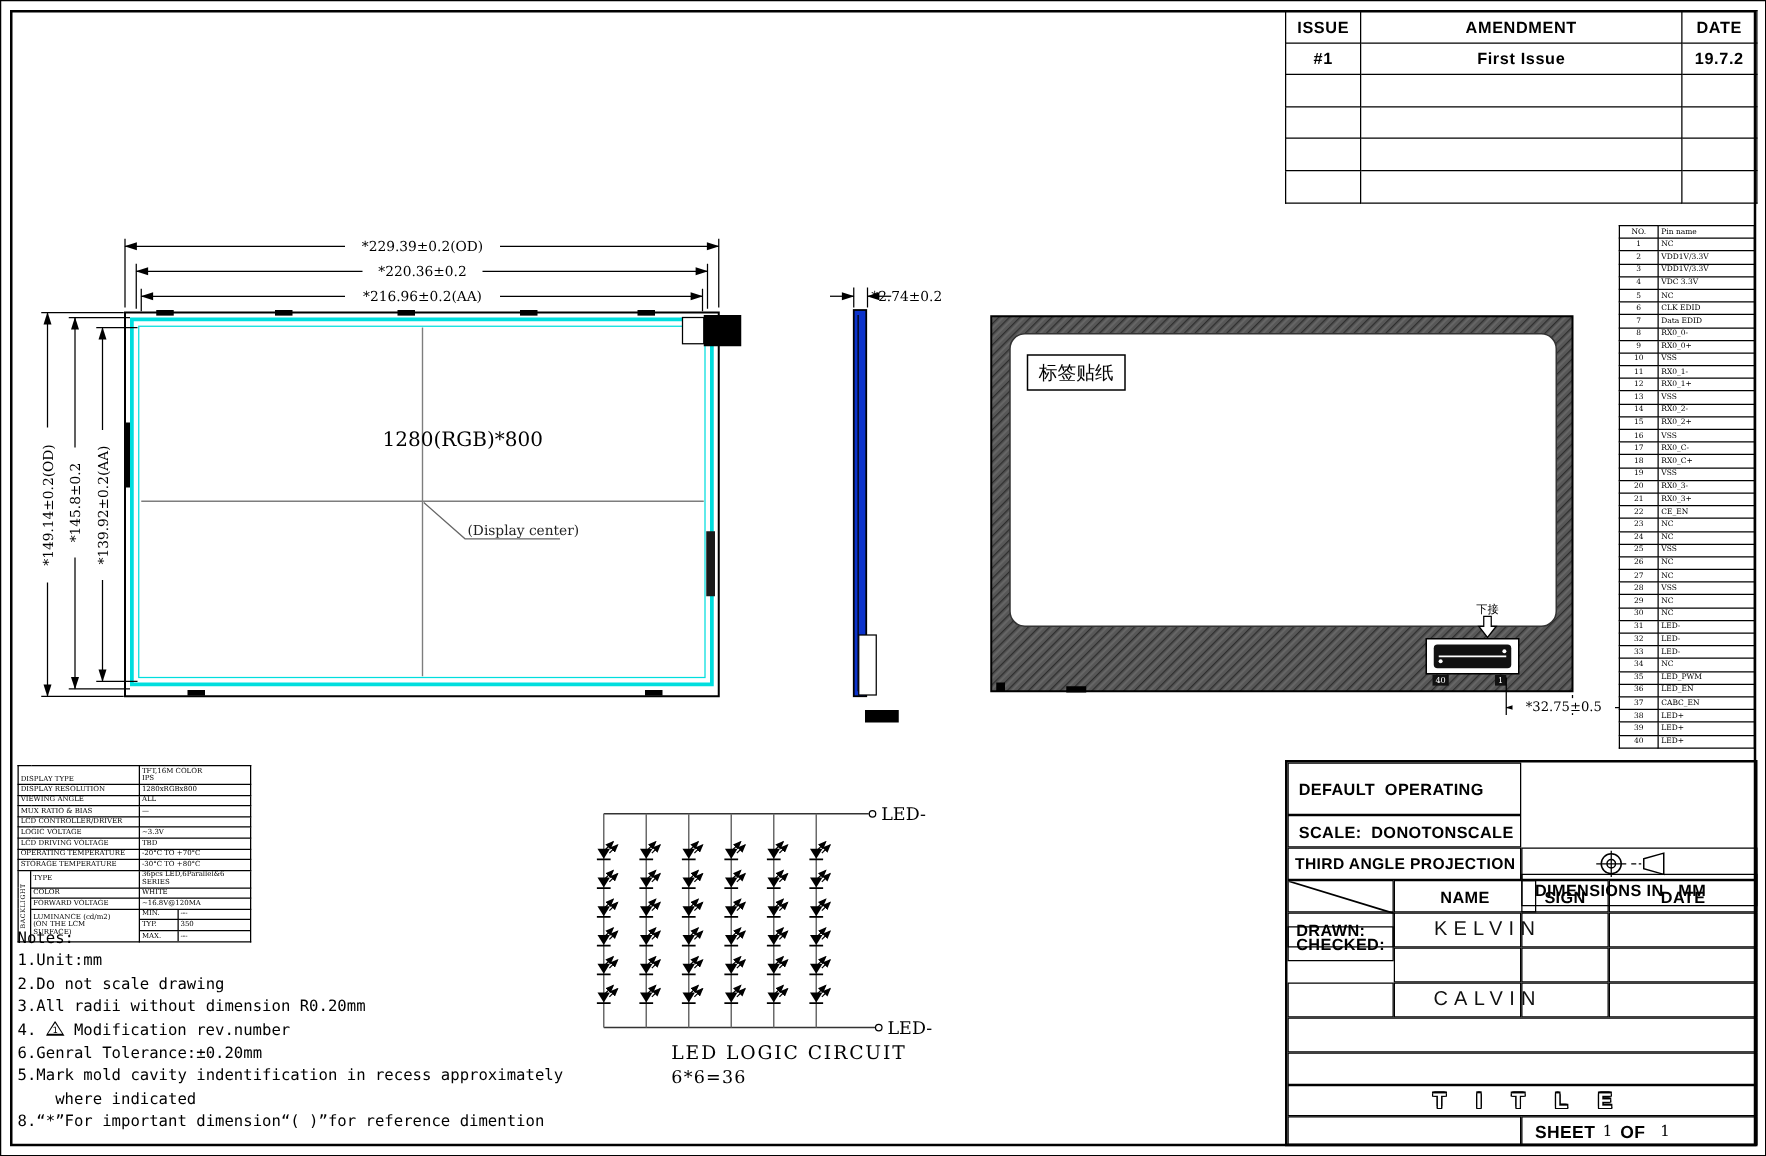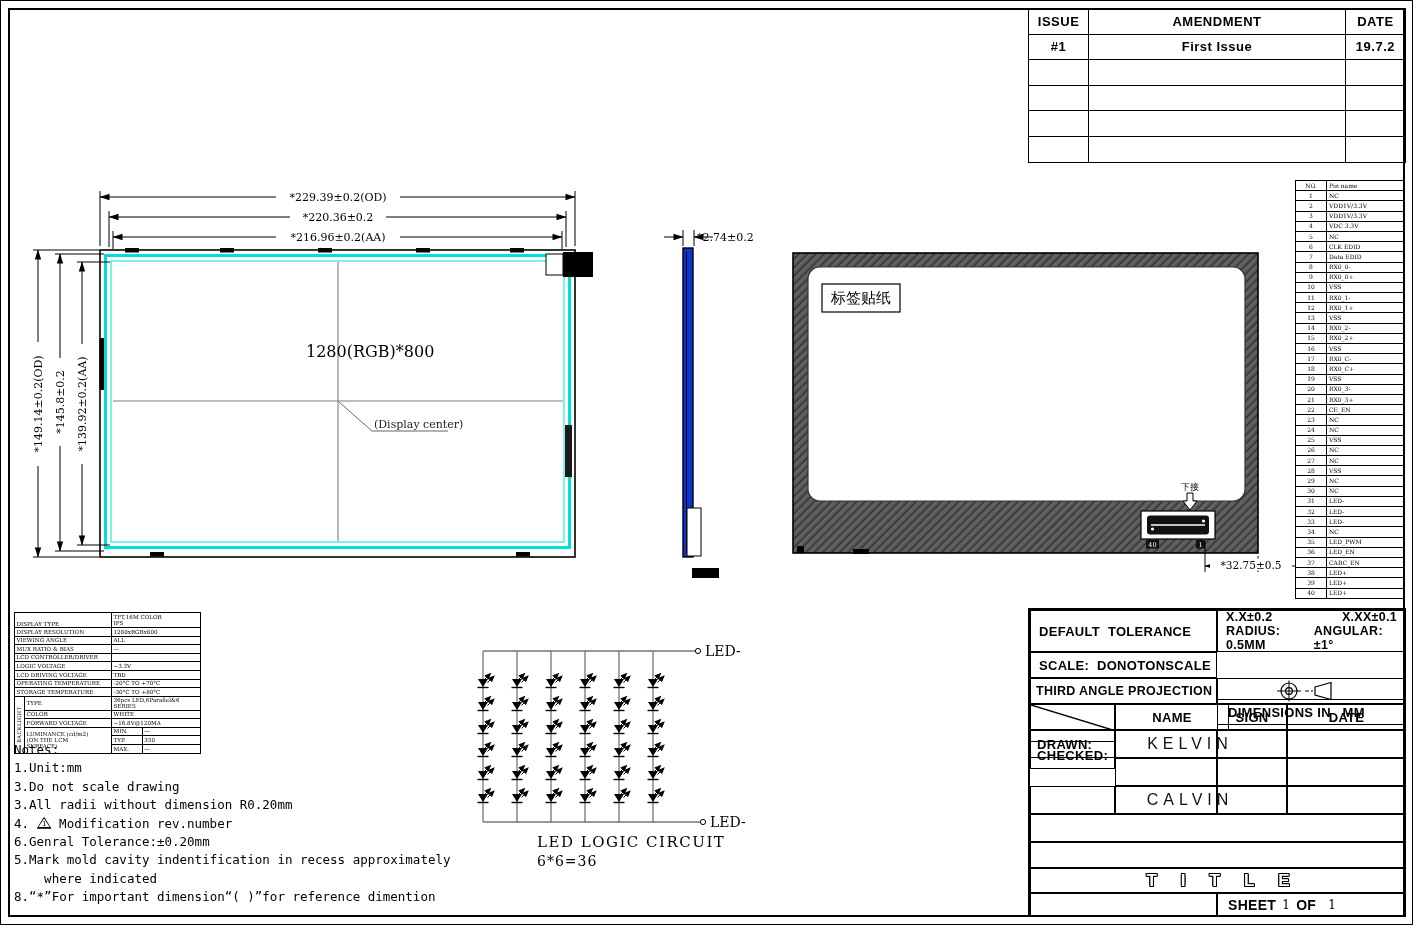--- a/index.html
+++ b/index.html
@@ -559,16 +559,6 @@
     <div class="tb-cell" style="left:0;top:0;width:187px;height:42px;padding-left:8px;">
       <span style="white-space:pre;">DEFAULT  TOLERANCE</span>
     </div>
-    <div class="tb-cell" style="left:187px;top:0;width:189px;height:42px;flex-direction:column;align-items:stretch;justify-content:center;padding:0 8px;font-size:12.5px;">
-      <div style="display:flex;justify-content:space-between;">
-        <span>X.X±0.2</span>
-        <span>X.XX±0.1</span>
-      </div>
-      <div style="display:flex;justify-content:space-between;">
-        <span>RADIUS: 0.5MM</span>
-        <span>ANGULAR: ±1°</span>
-      </div>
-    </div>
     <div class="tb-cell" style="left:0;top:42px;width:187px;height:26px;padding-left:8px;">
       <span style="white-space:pre;">SCALE:  DONOTONSCALE</span>
     </div>

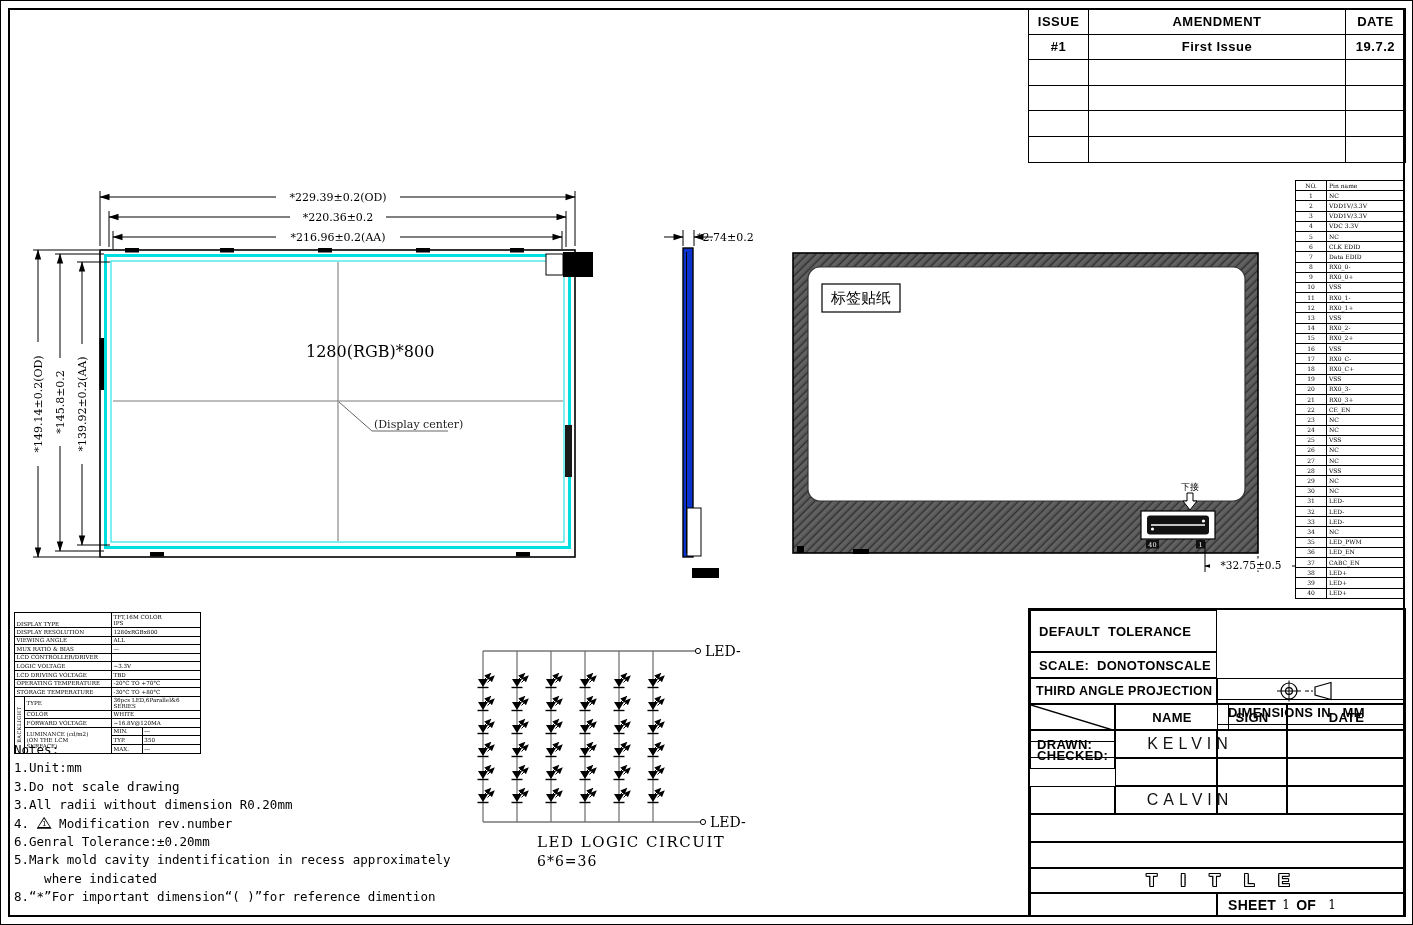--- a/index.html
+++ b/index.html
@@ -557,7 +557,7 @@
 
   <div id="title-block" class="abs">
     <div class="tb-cell" style="left:0;top:0;width:187px;height:42px;padding-left:8px;">
-      <span style="white-space:pre;">DEFAULT  TOLERANCE</span>
+      <span style="white-space:pre;">DEFAULT  OPERATING</span>
     </div>
     <div class="tb-cell" style="left:0;top:42px;width:187px;height:26px;padding-left:8px;">
       <span style="white-space:pre;">SCALE:  DONOTONSCALE</span>

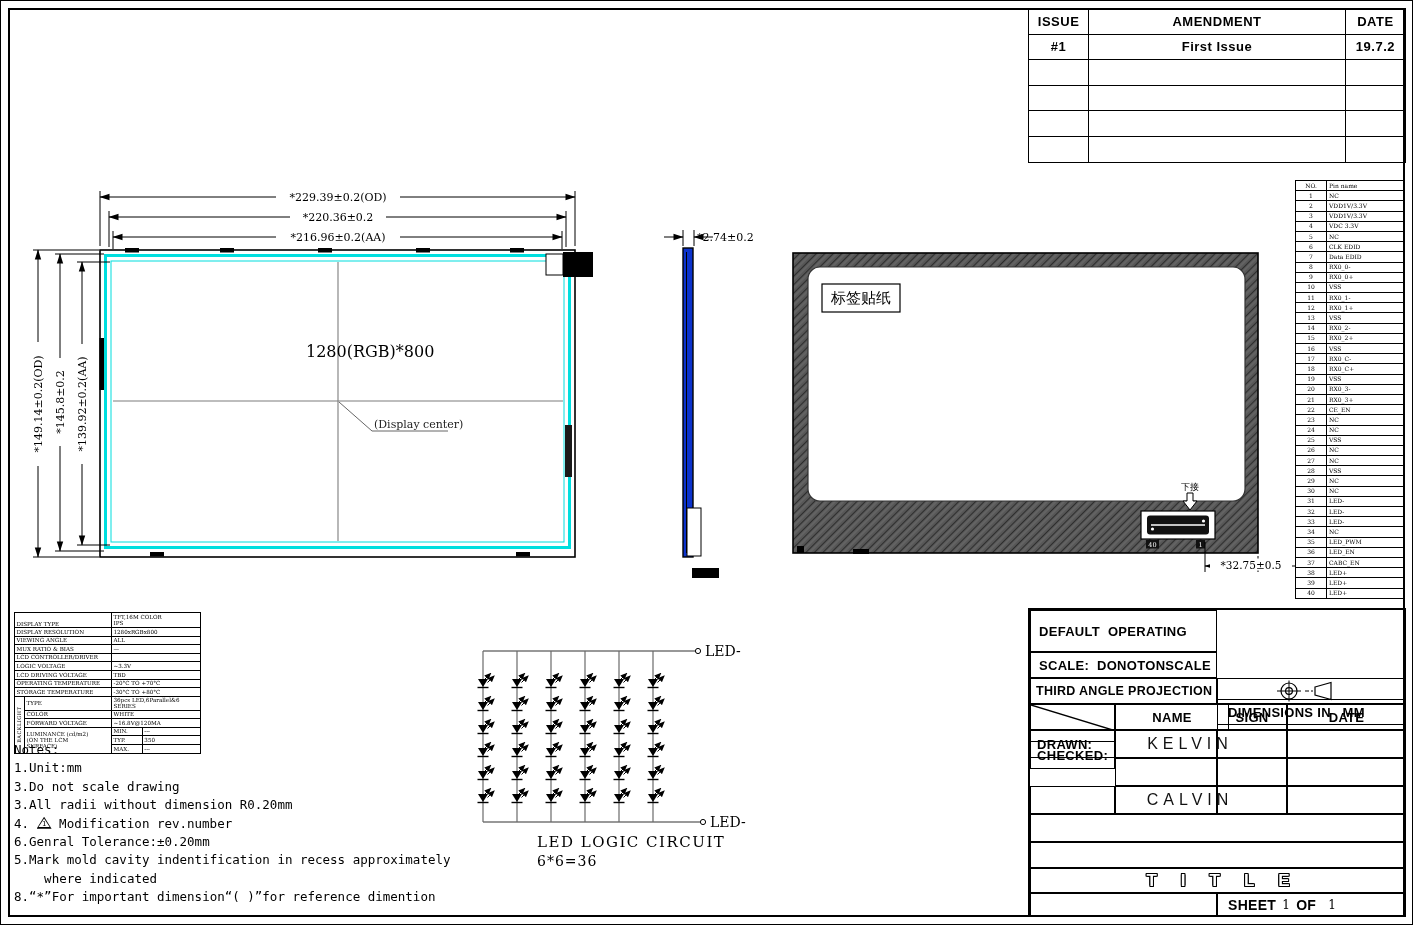--- a/index.html
+++ b/index.html
@@ -545,7 +545,7 @@
     <div class="line">Notes:</div>
     <div id="notes-lines">
         <div class="line">1.Unit:mm</div>
-        <div class="line">3.Do not scale drawing</div>
+        <div class="line">2.Do not scale drawing</div>
         <div class="line">3.All radii without dimension R0.20mm</div>
         <div class="line"><span>4. </span><span class="tri-marker"><i></i><b></b><span>1</span></span><span> Modification rev.number</span></div>
         <div class="line">6.Genral Tolerance:±0.20mm</div>

